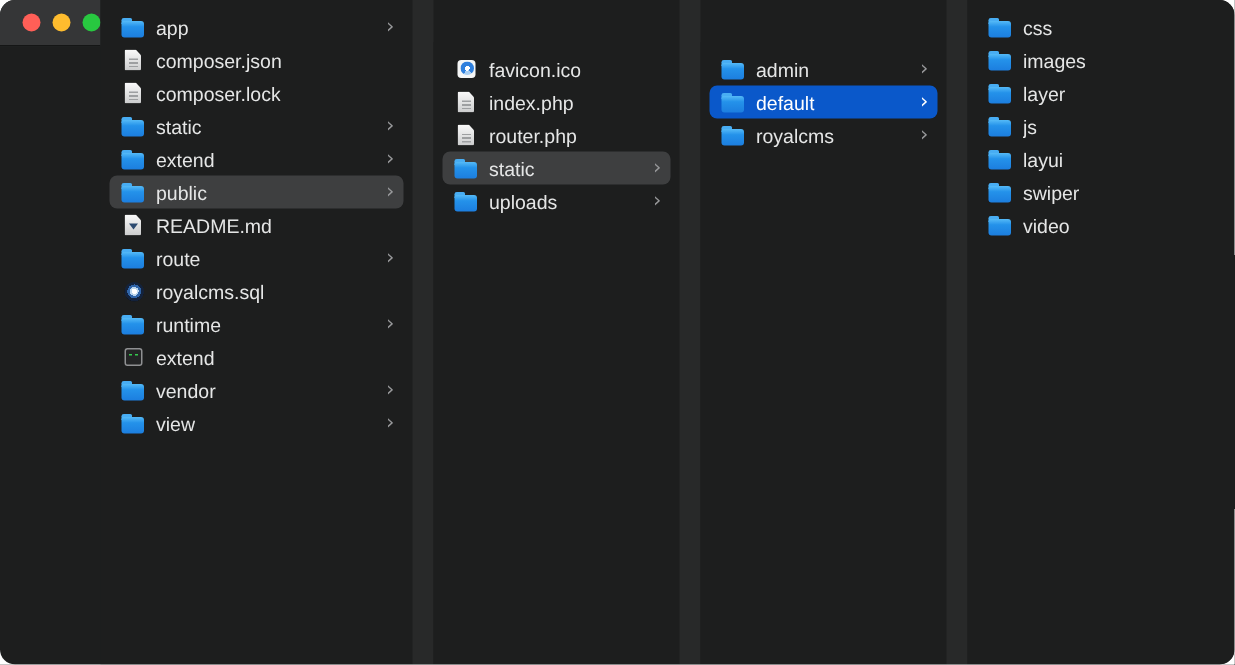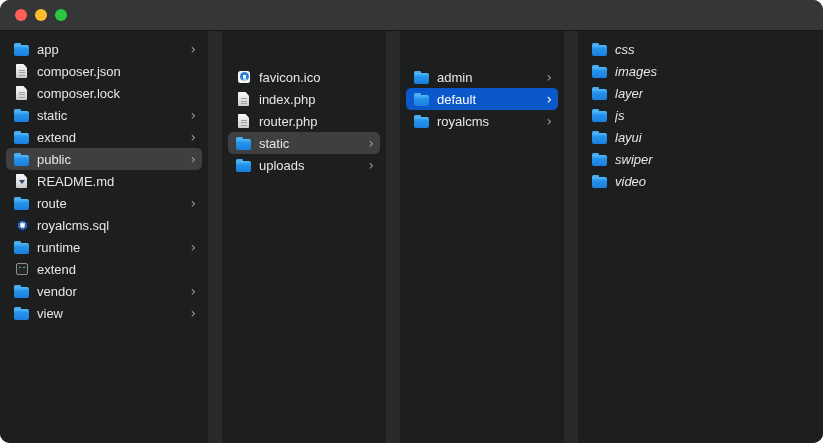--- a/index.html
+++ b/index.html
@@ -9,7 +9,7 @@
   html,body{margin:0;padding:0;background:#ffffff;}
   body{width:823px;height:443px;overflow:hidden;font-family:"Liberation Sans",sans-serif;}
   .window{width:823px;height:443px;border-radius:10px;overflow:hidden;background:var(--col-bg);
-    display:flex;flex-direction:column;box-sizing:border-box;}
+    display:flex;flex-direction:row;box-sizing:border-box;}
   .titlebar{height:30px;flex:none;background:var(--titlebar);border-bottom:1px solid #151616;
     display:flex;align-items:center;padding-left:15px;}
   .traffic-lights{display:flex;gap:8px;}

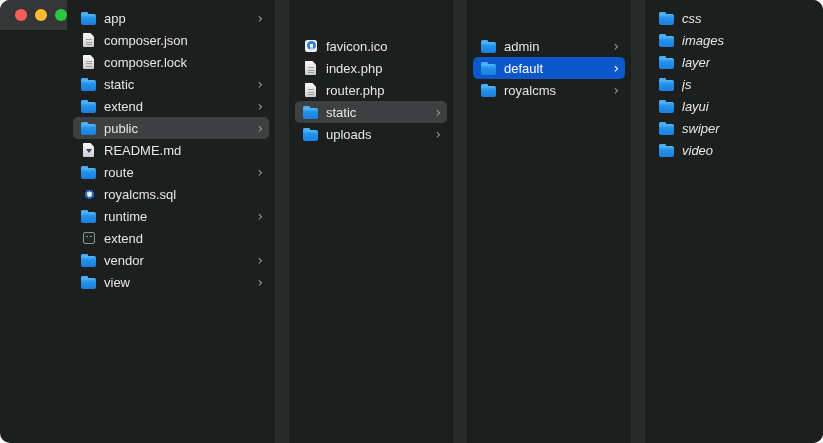--- a/index.html
+++ b/index.html
@@ -18,7 +18,7 @@
   .col{background:var(--col-bg);box-sizing:border-box;padding:7px 6px 0 6px;overflow:hidden;}
   .col-0{width:208px;}
   .col-1,.col-2{width:164px;margin-top:28px;}
-  .col-3{flex:1;font-style:italic;}
+  .col-3{flex:1;}
   .divider{width:14px;flex:none;background:var(--divider);}
   .row{display:flex;align-items:center;height:22px;border-radius:5px;
     padding:0 6px 0 8px;color:var(--text);font-size:13px;white-space:nowrap;}

